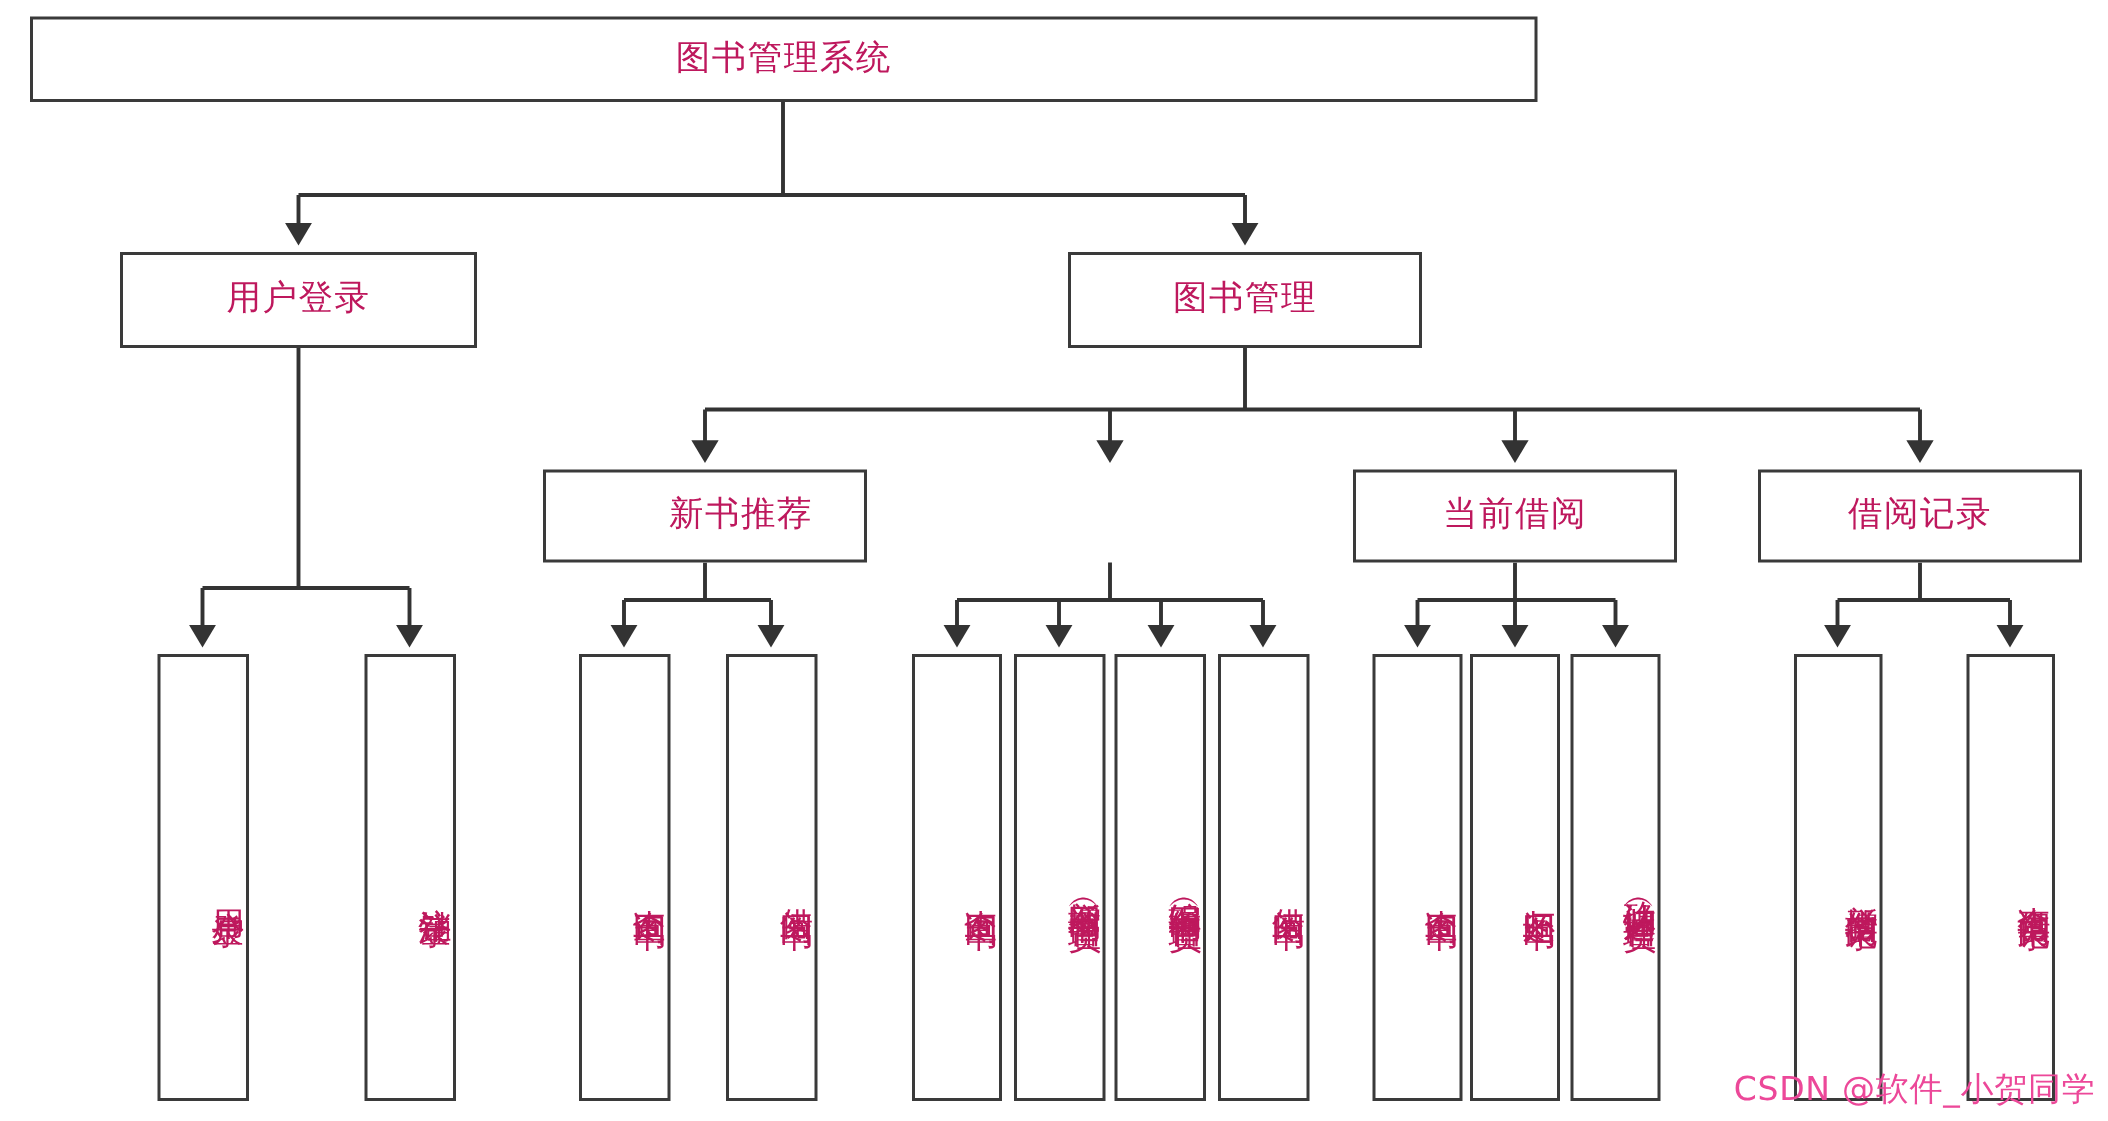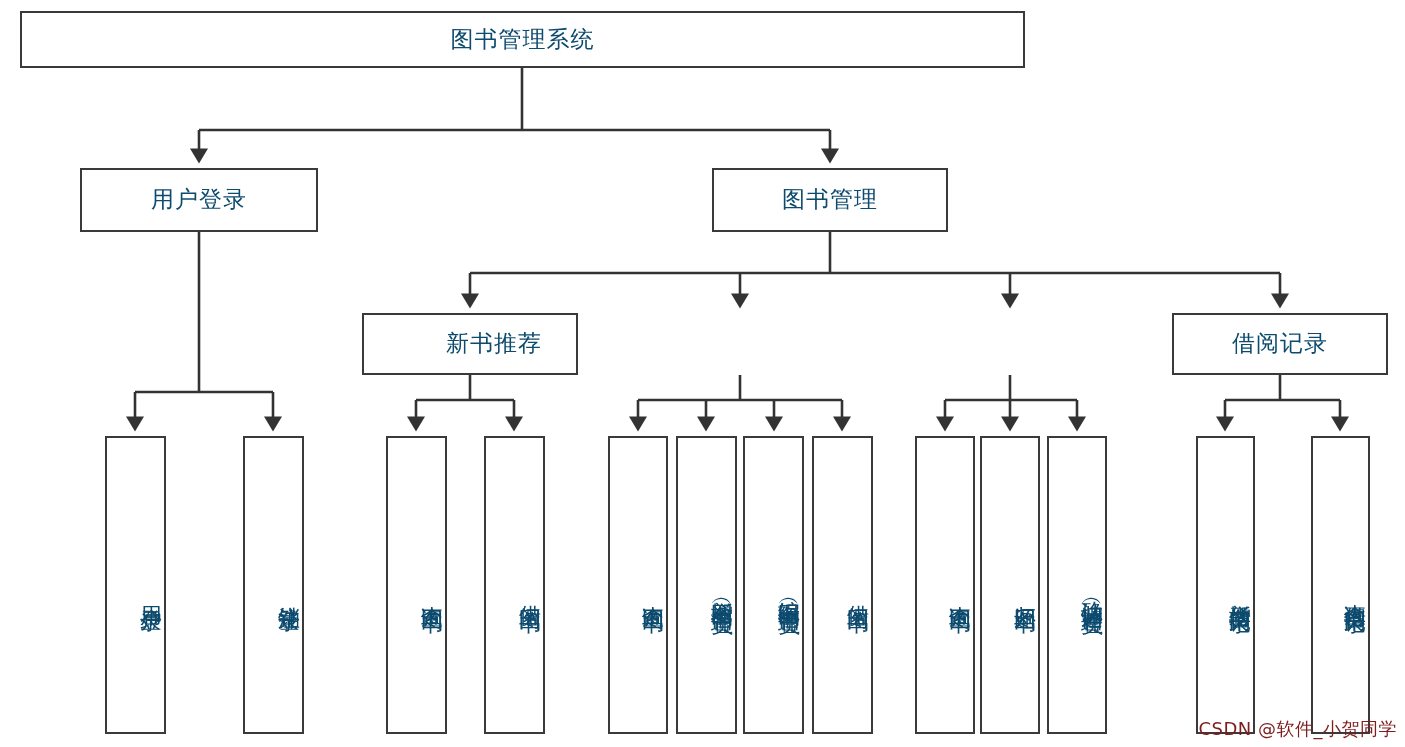--- a/index.html
+++ b/index.html
@@ -34,7 +34,7 @@
     display: flex;
     align-items: center;
     justify-content: center;
-    color: #0c4a6e;
+    color: #be185d;
     z-index: 2;
   }
   .node.horiz {

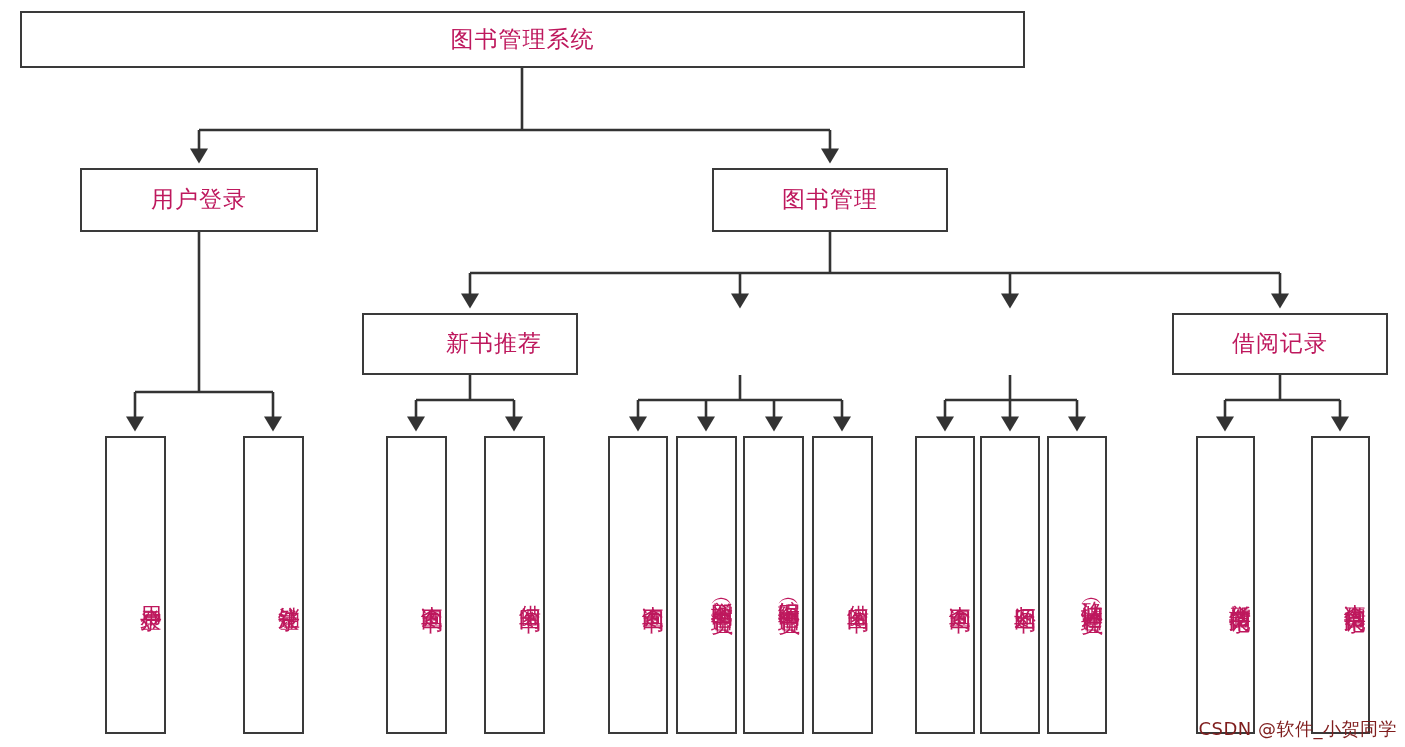--- a/index.html
+++ b/index.html
@@ -125,6 +125,7 @@
   <div class="node horiz" style="left: 712px; top: 168px; width: 236px; height: 64px;">图书管理</div>
 
   <div class="node horiz" style="left: 362px; top: 313px; width: 216px; height: 62px; padding-left: 48px;">新书推荐</div>
+  <div class="node horiz" style="left: 902px; top: 313px; width: 216px; height: 62px;">当前借阅</div>
   <div class="node horiz" style="left: 1172px; top: 313px; width: 216px; height: 62px;">借阅记录</div>
 
   <div class="node vert" style="left: 105px; top: 436px; width: 61px; height: 298px;">用户登录</div>

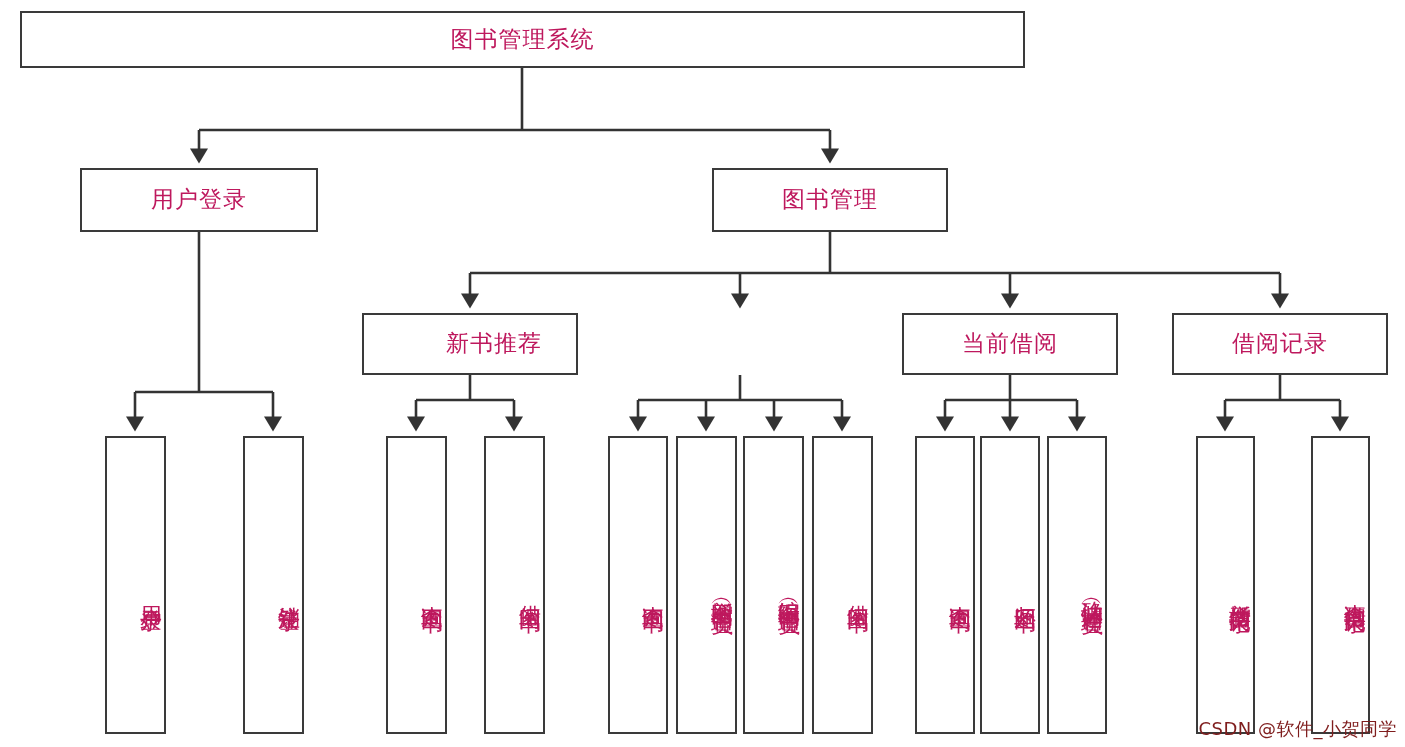--- a/index.html
+++ b/index.html
@@ -57,8 +57,8 @@
     position: absolute;
     right: 8px;
     bottom: 6px;
-    font-size: 18px;
-    color: #7f1d1d;
+    font-size: 22px;
+    color: #ec4899;
     letter-spacing: 0.5px;
     z-index: 3;
     white-space: nowrap;

